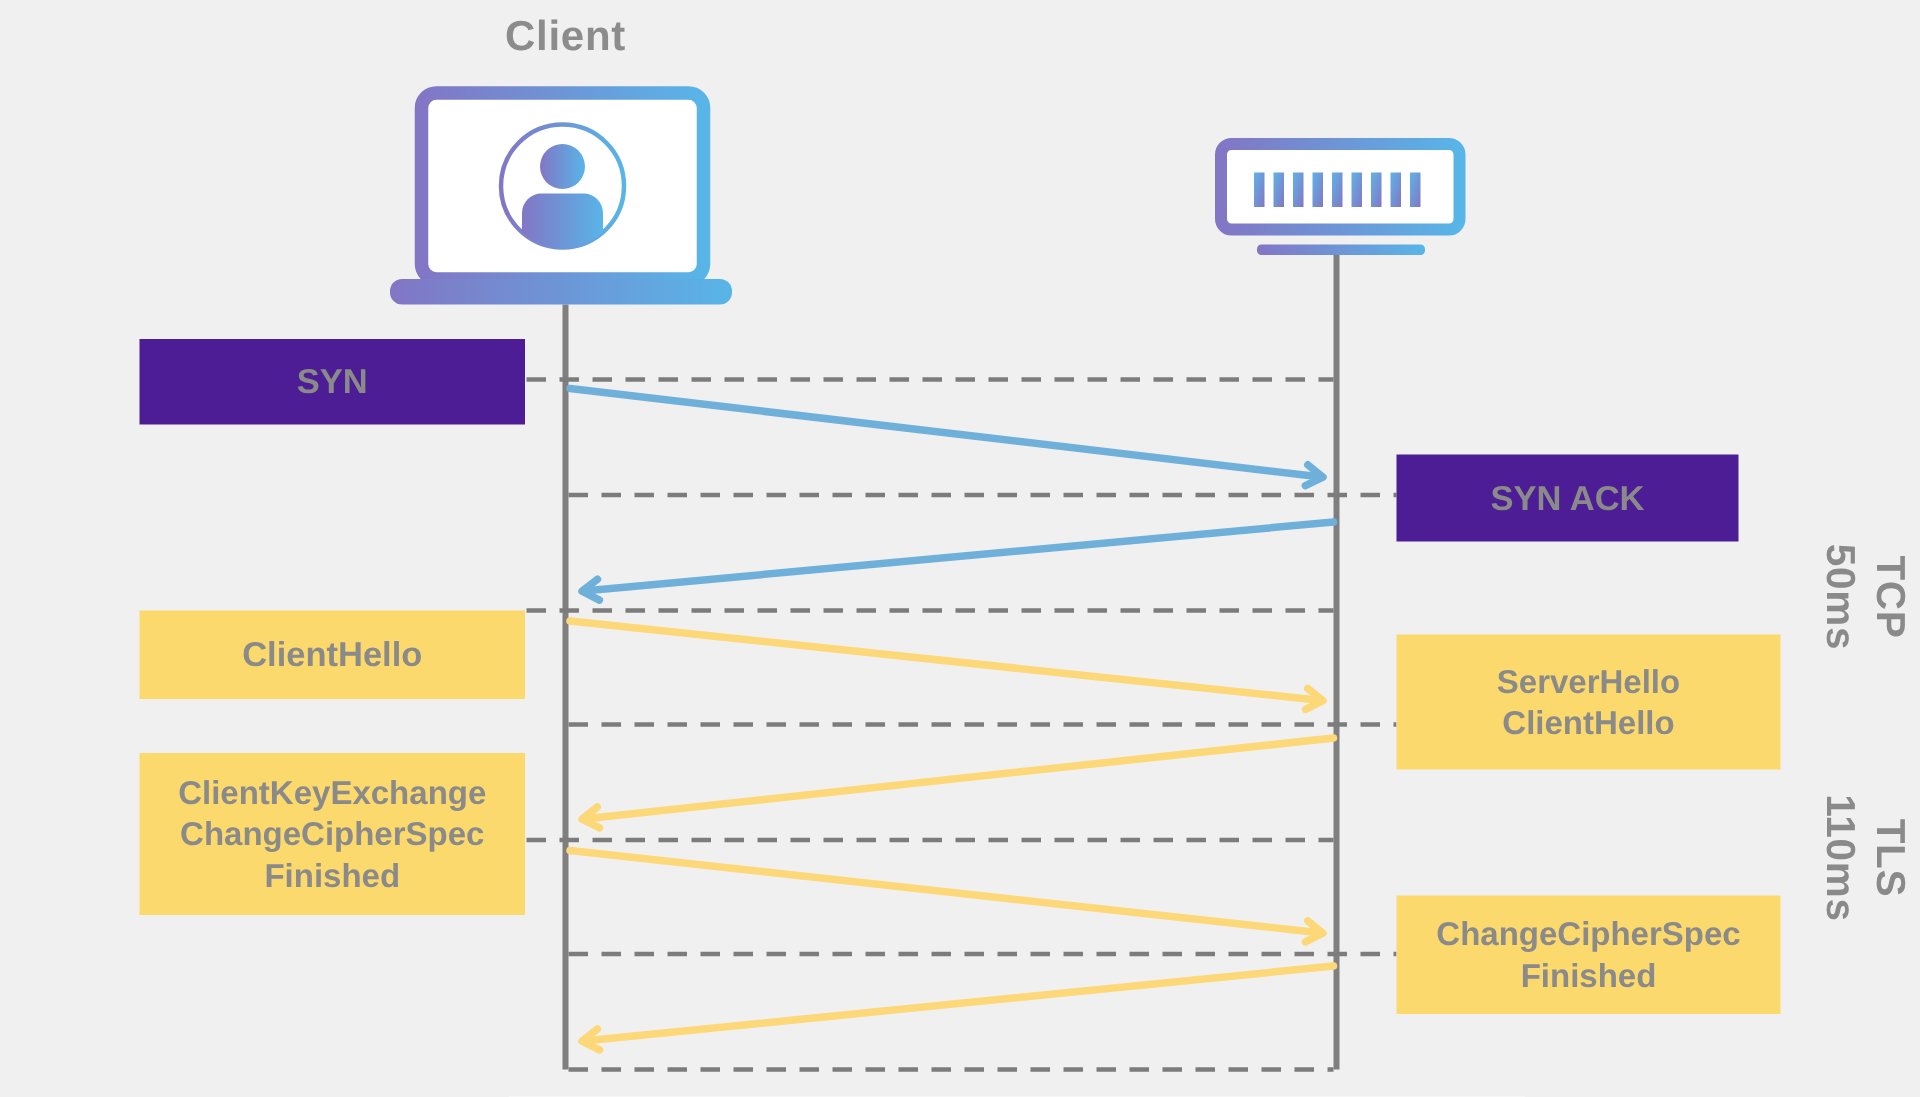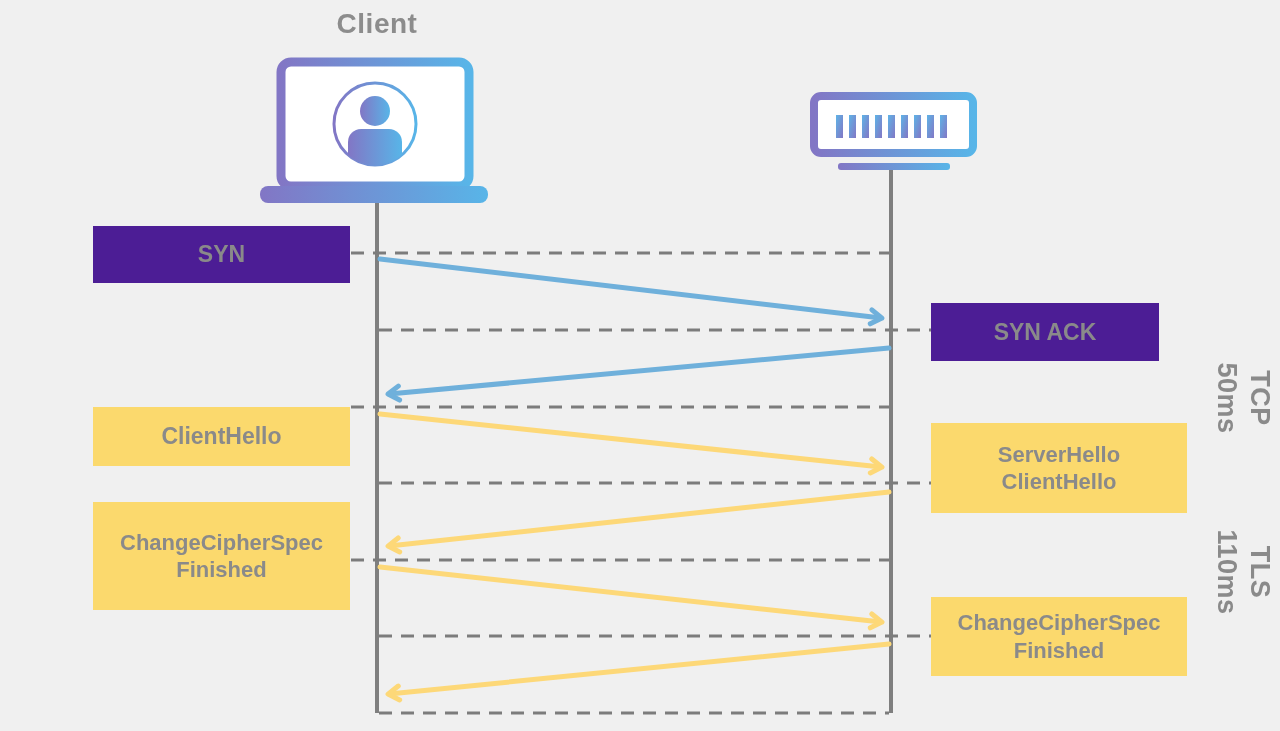--- a/index.html
+++ b/index.html
@@ -165,6 +165,7 @@
   </div>
 
   <div id="box-cke" class="msg-box tls fs-md">
+    <div>ClientKeyExchange</div>
     <div>ChangeCipherSpec</div>
     <div>Finished</div>
   </div>

